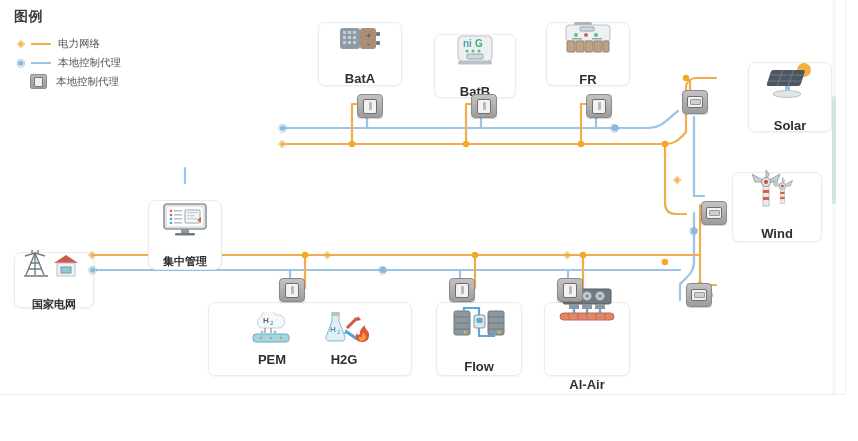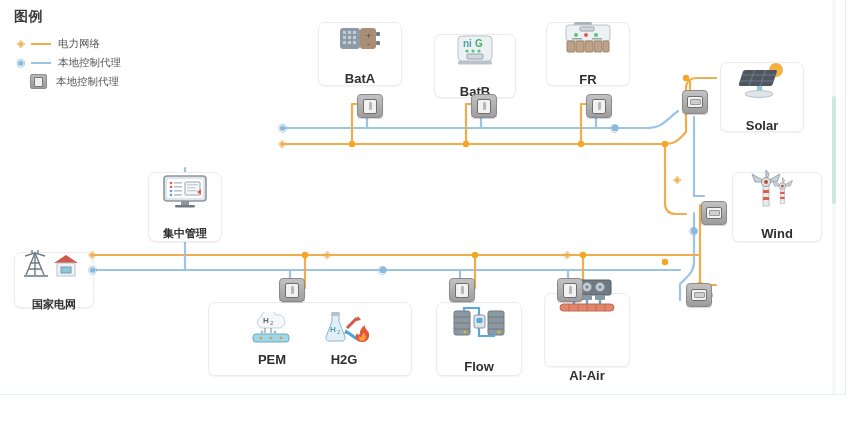--- a/index.html
+++ b/index.html
@@ -219,7 +219,7 @@
       <span class="lbl">FR</span>
     </div>
 
-    <div class="card" style="left:720px;top:62px;width:82px;height:68px;">
+    <div class="card" style="left:748px;top:62px;width:82px;height:68px;">
       <span>
         <svg width="56" height="38" viewBox="0 0 56 38">
           <circle cx="42" cy="8" r="7" fill="#f3b23f"></circle>

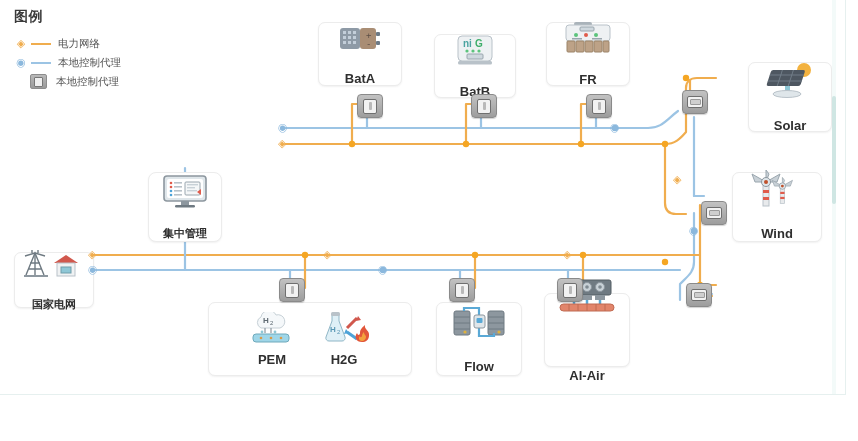--- a/index.html
+++ b/index.html
@@ -273,7 +273,7 @@
 
 
 
-    <div class="card" style="left:148px;top:172px;width:72px;height:68px;border-radius:8px;">
+    <div class="card" style="left:148px;top:200px;width:72px;height:68px;border-radius:8px;">
       <span>
         <svg width="48" height="34" viewBox="0 0 48 34">
           <rect x="3" y="2" width="42" height="25" rx="3" fill="#dfe6ea" stroke="#8d979f" stroke-width="1.6"></rect>

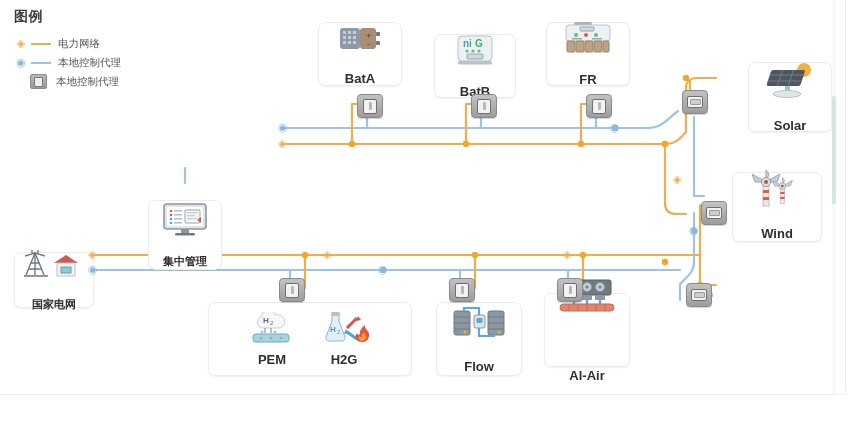--- a/index.html
+++ b/index.html
@@ -399,7 +399,7 @@
       <span class="lbl">Flow</span>
     </div>
 
-    <div class="card" style="left:544px;top:293px;width:84px;height:72px;gap:37px;">
+    <div class="card" style="left:544px;top:302px;width:84px;height:72px;gap:37px;">
       <span>
         <svg width="60" height="36" viewBox="0 0 60 36">
           <rect x="6" y="3" width="48" height="15" rx="2" fill="#6f7a82" stroke="#555e64"></rect>

